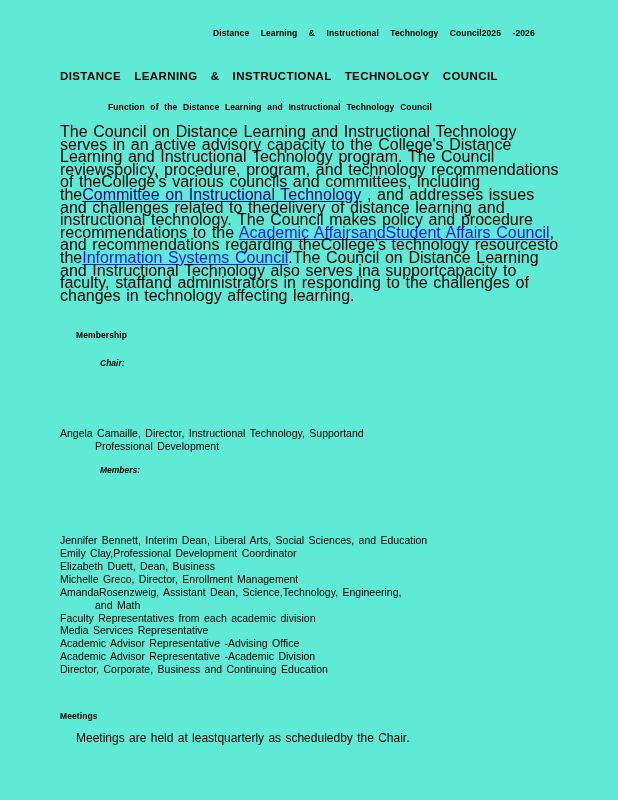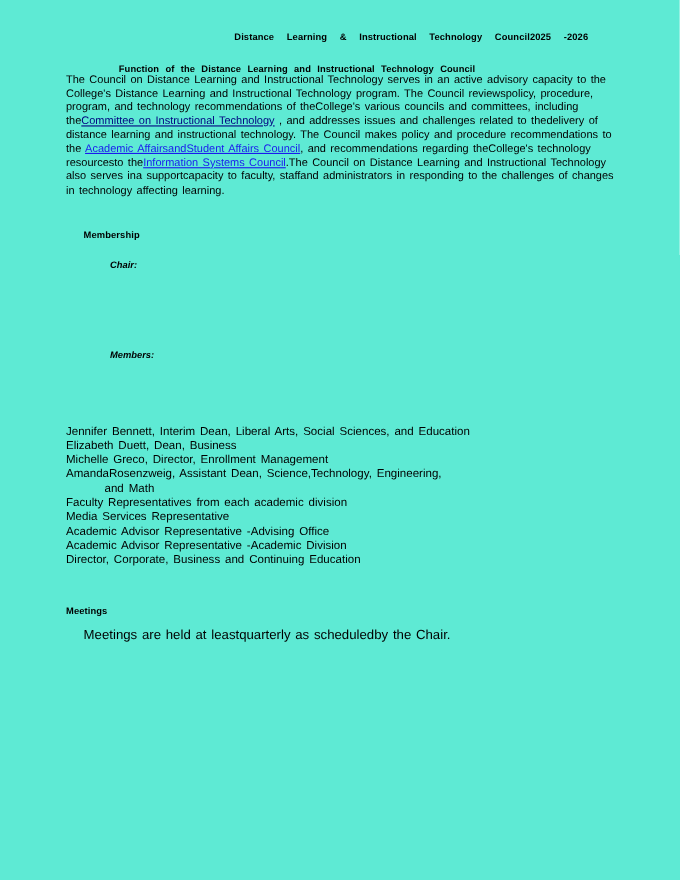--- a/index.html
+++ b/index.html
@@ -109,6 +109,7 @@
 
   <div class="doc-header">Distance Learning &amp; Instructional Technology Council2025 -2026</div>
 
+  <div class="doc-title">DISTANCE LEARNING &amp; INSTRUCTIONAL TECHNOLOGY COUNCIL</div>
 
   <div class="doc-subtitle">Function of the Distance Learning and Instructional Technology Council</div>
 

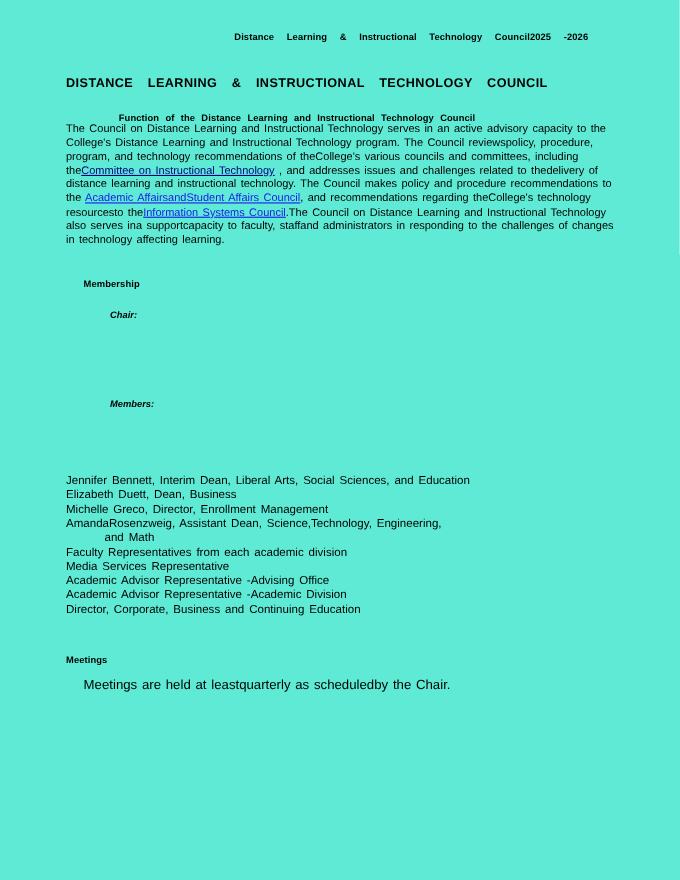--- a/index.html
+++ b/index.html
@@ -55,8 +55,9 @@
     padding-left: 48px;
   }
   .body-par {
+    margin-top: 14px;
     width: 506px;
-    font-size: 10px;
+    font-size: 16px;
     line-height: 12.6px;
     word-spacing: 1.2px;
   }

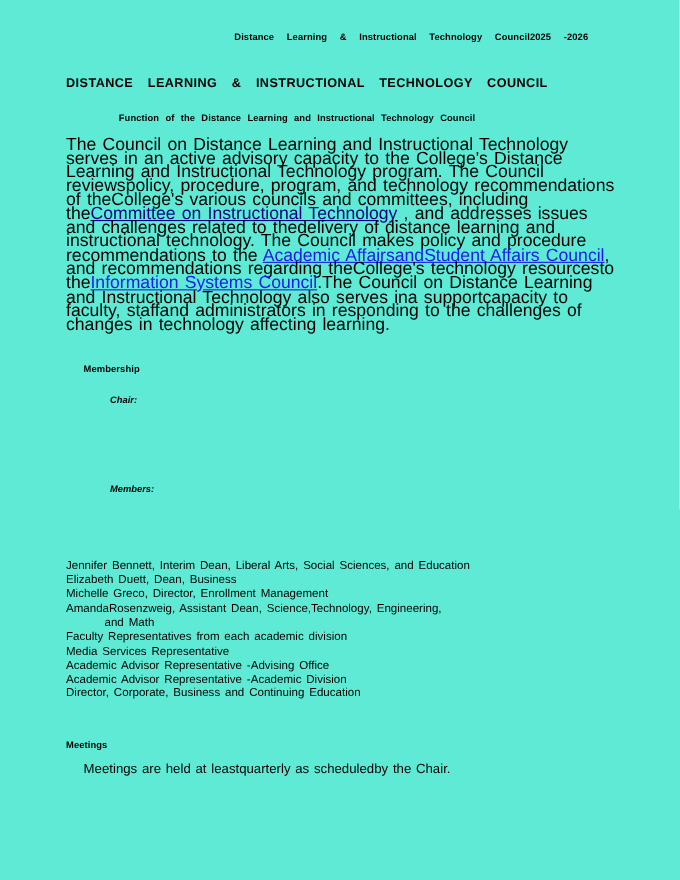--- a/index.html
+++ b/index.html
@@ -120,6 +120,10 @@
 
   <div class="member-row chair-row">
     <div class="member-label">Chair:</div>
+    <div class="member-value">
+      <div class="member-line">Angela Camaille, Director, Instructional Technology, Supportand</div>
+      <div class="member-line indent">Professional Development</div>
+    </div>
   </div>
 
   <div class="member-row members-row">

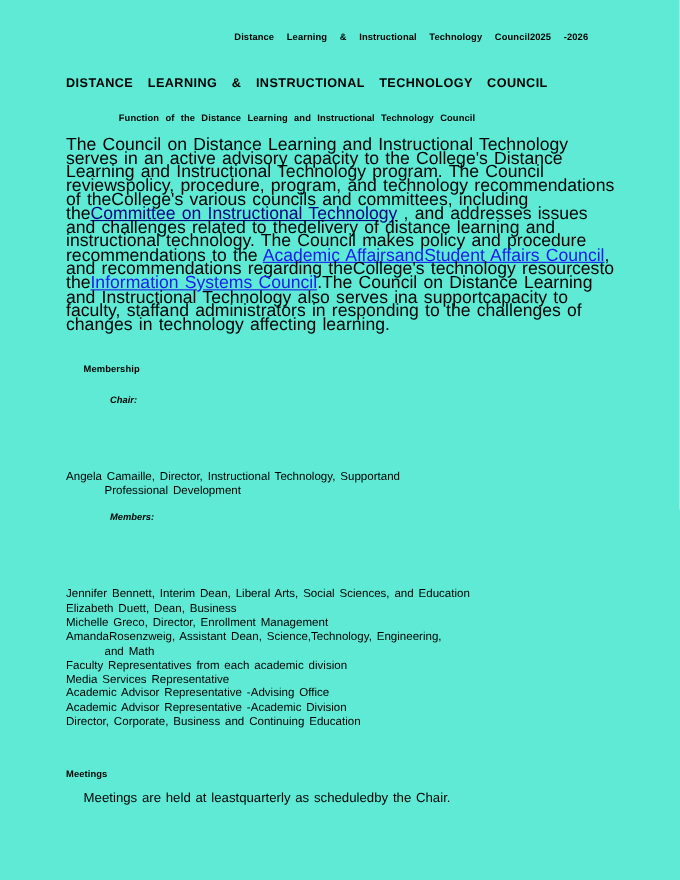--- a/index.html
+++ b/index.html
@@ -130,6 +130,7 @@
     <div class="member-label">Members:</div>
     <div class="member-value">
       <div class="member-line">Jennifer Bennett, Interim Dean, Liberal Arts, Social Sciences, and Education</div>
+      <div class="member-line">Emily Clay,Professional Development Coordinator</div>
       <div class="member-line">Elizabeth Duett, Dean, Business</div>
       <div class="member-line">Michelle Greco, Director, Enrollment Management</div>
       <div class="member-line">AmandaRosenzweig, Assistant Dean, Science,Technology, Engineering,</div>

